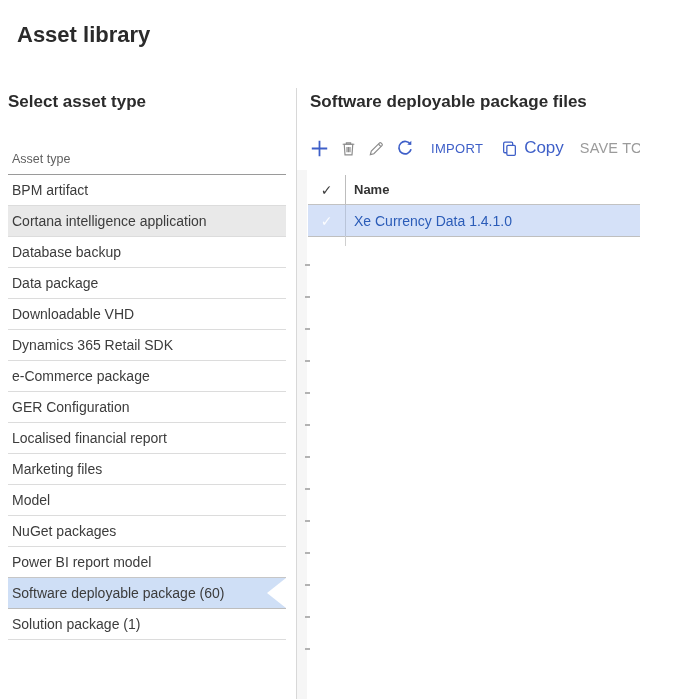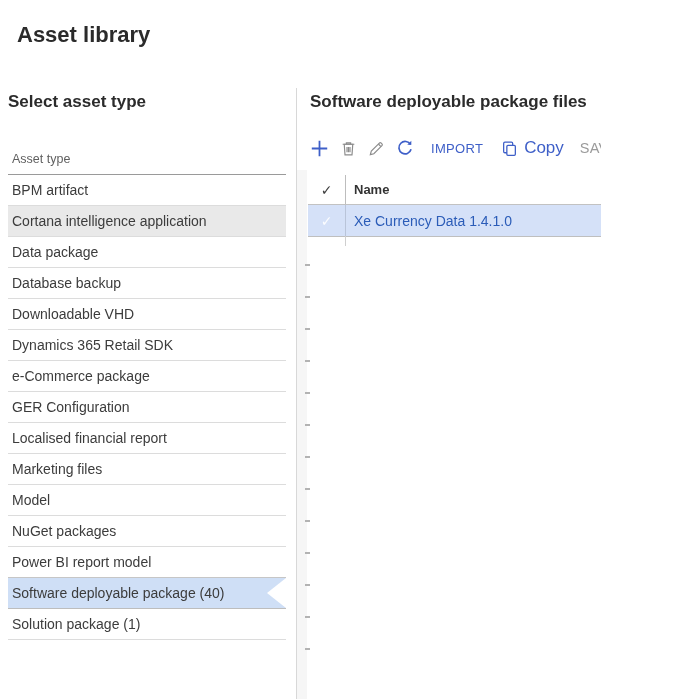--- a/index.html
+++ b/index.html
@@ -4,7 +4,7 @@
 <style>
   html,body{margin:0;padding:0;}
   body{font-family:"Liberation Sans","DejaVu Sans",sans-serif;background:#fff;}
-  #app{position:relative;width:601px;height:699px;overflow:hidden;background:#ffffff;}
+  #app{position:relative;width:601px;height:699px;overflow:hidden;background:#ffffff;padding-left:39px;}
 
   .page-title{position:absolute;left:17px;top:22px;font-size:22px;font-weight:600;color:#2b2b2b;}
 

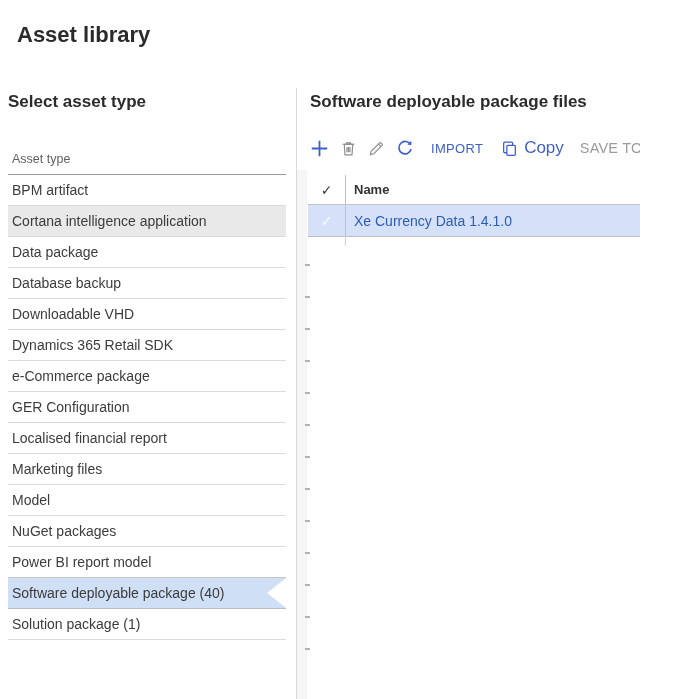--- a/index.html
+++ b/index.html
@@ -84,10 +84,10 @@
         <span>Cortana intelligence application</span>
       </div>
       <div class="asset-item">
+        <span>Database backup</span>
+      </div>
+      <div class="asset-item">
         <span>Data package</span>
-      </div>
-      <div class="asset-item">
-        <span>Database backup</span>
       </div>
       <div class="asset-item">
         <span>Downloadable VHD</span>

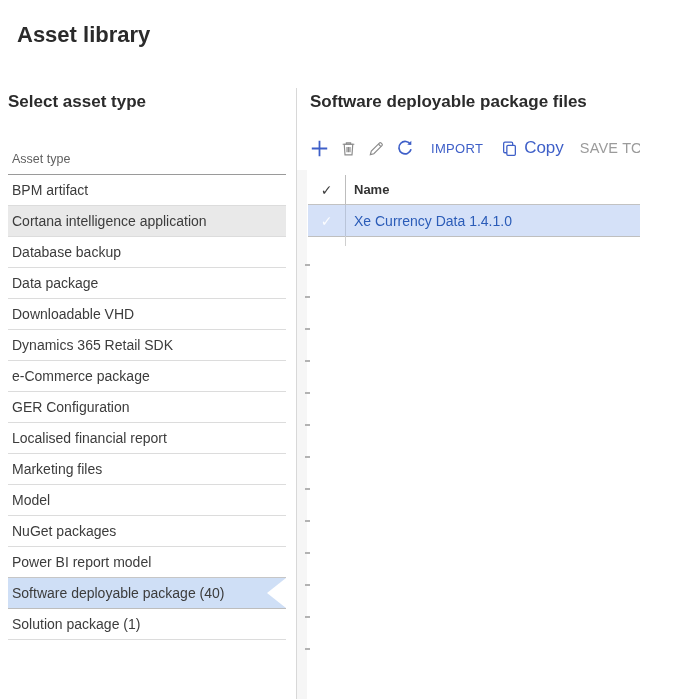--- a/index.html
+++ b/index.html
@@ -117,7 +117,7 @@
         <span>Power BI report model</span>
       </div>
       <div class="asset-item selected">
-        <span>Software deployable package (40)</span>
+        <span>Software deployable package (60)</span>
         <span class="notch"></span>
       </div>
       <div class="asset-item">

